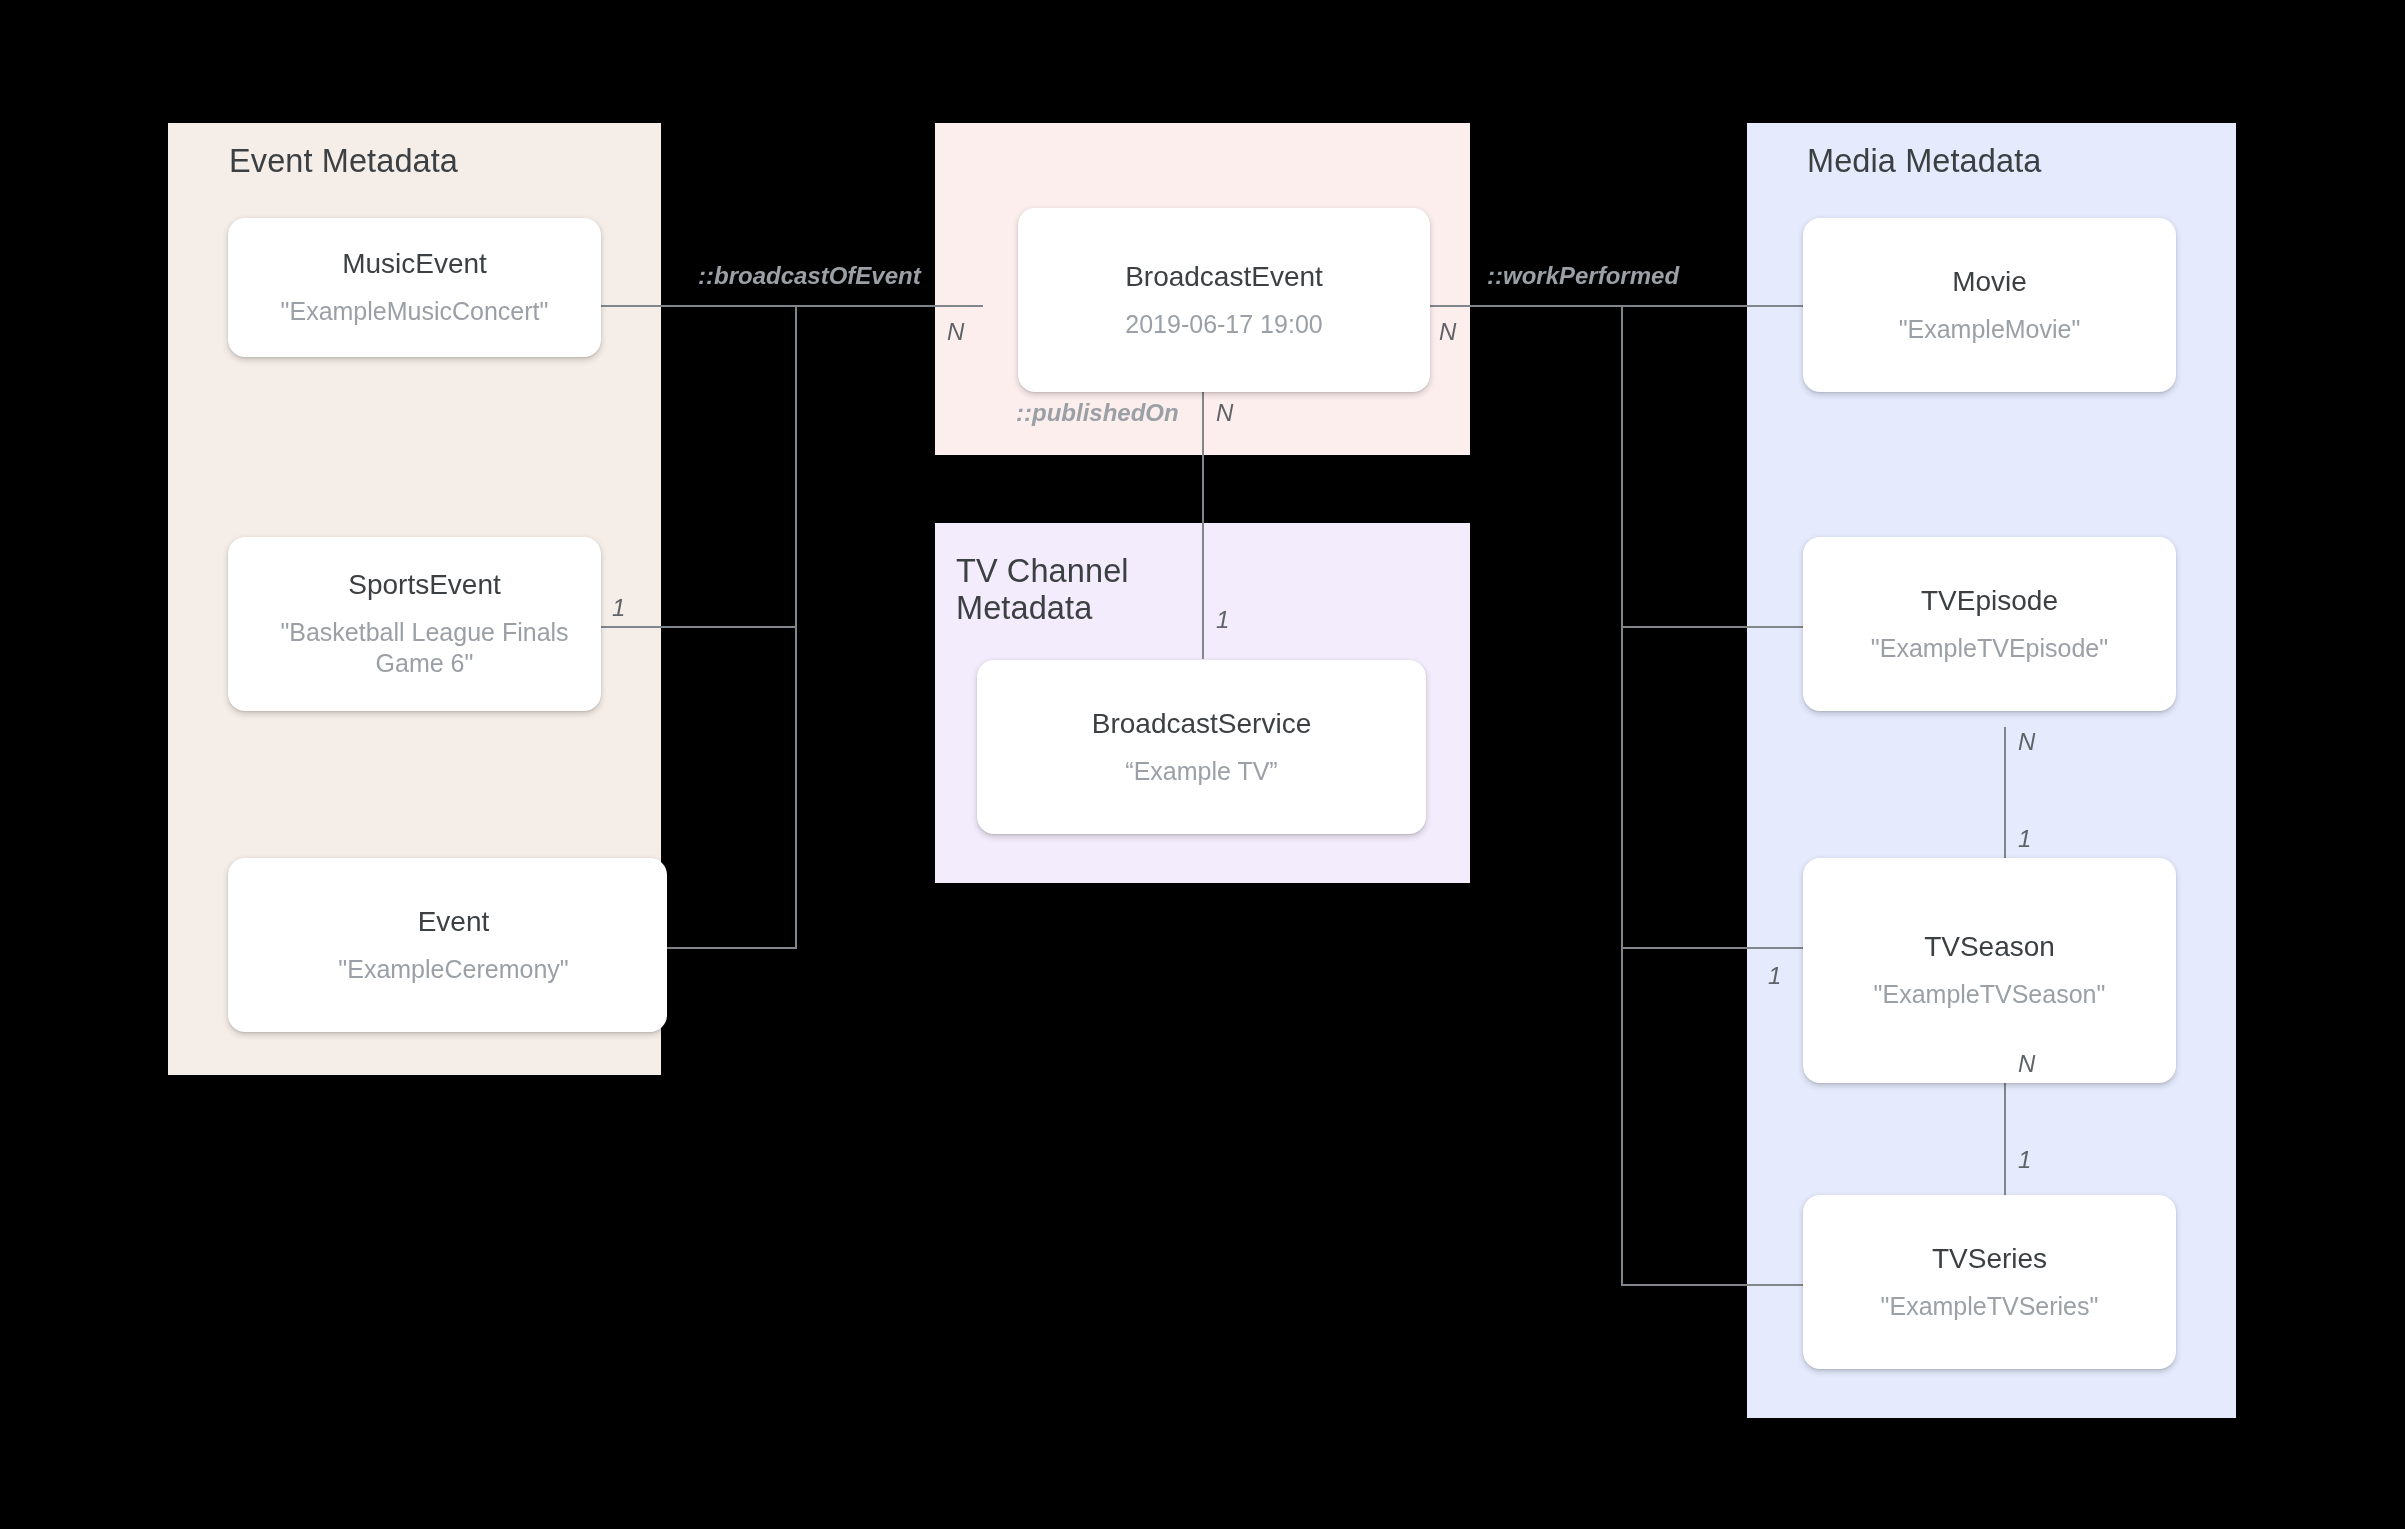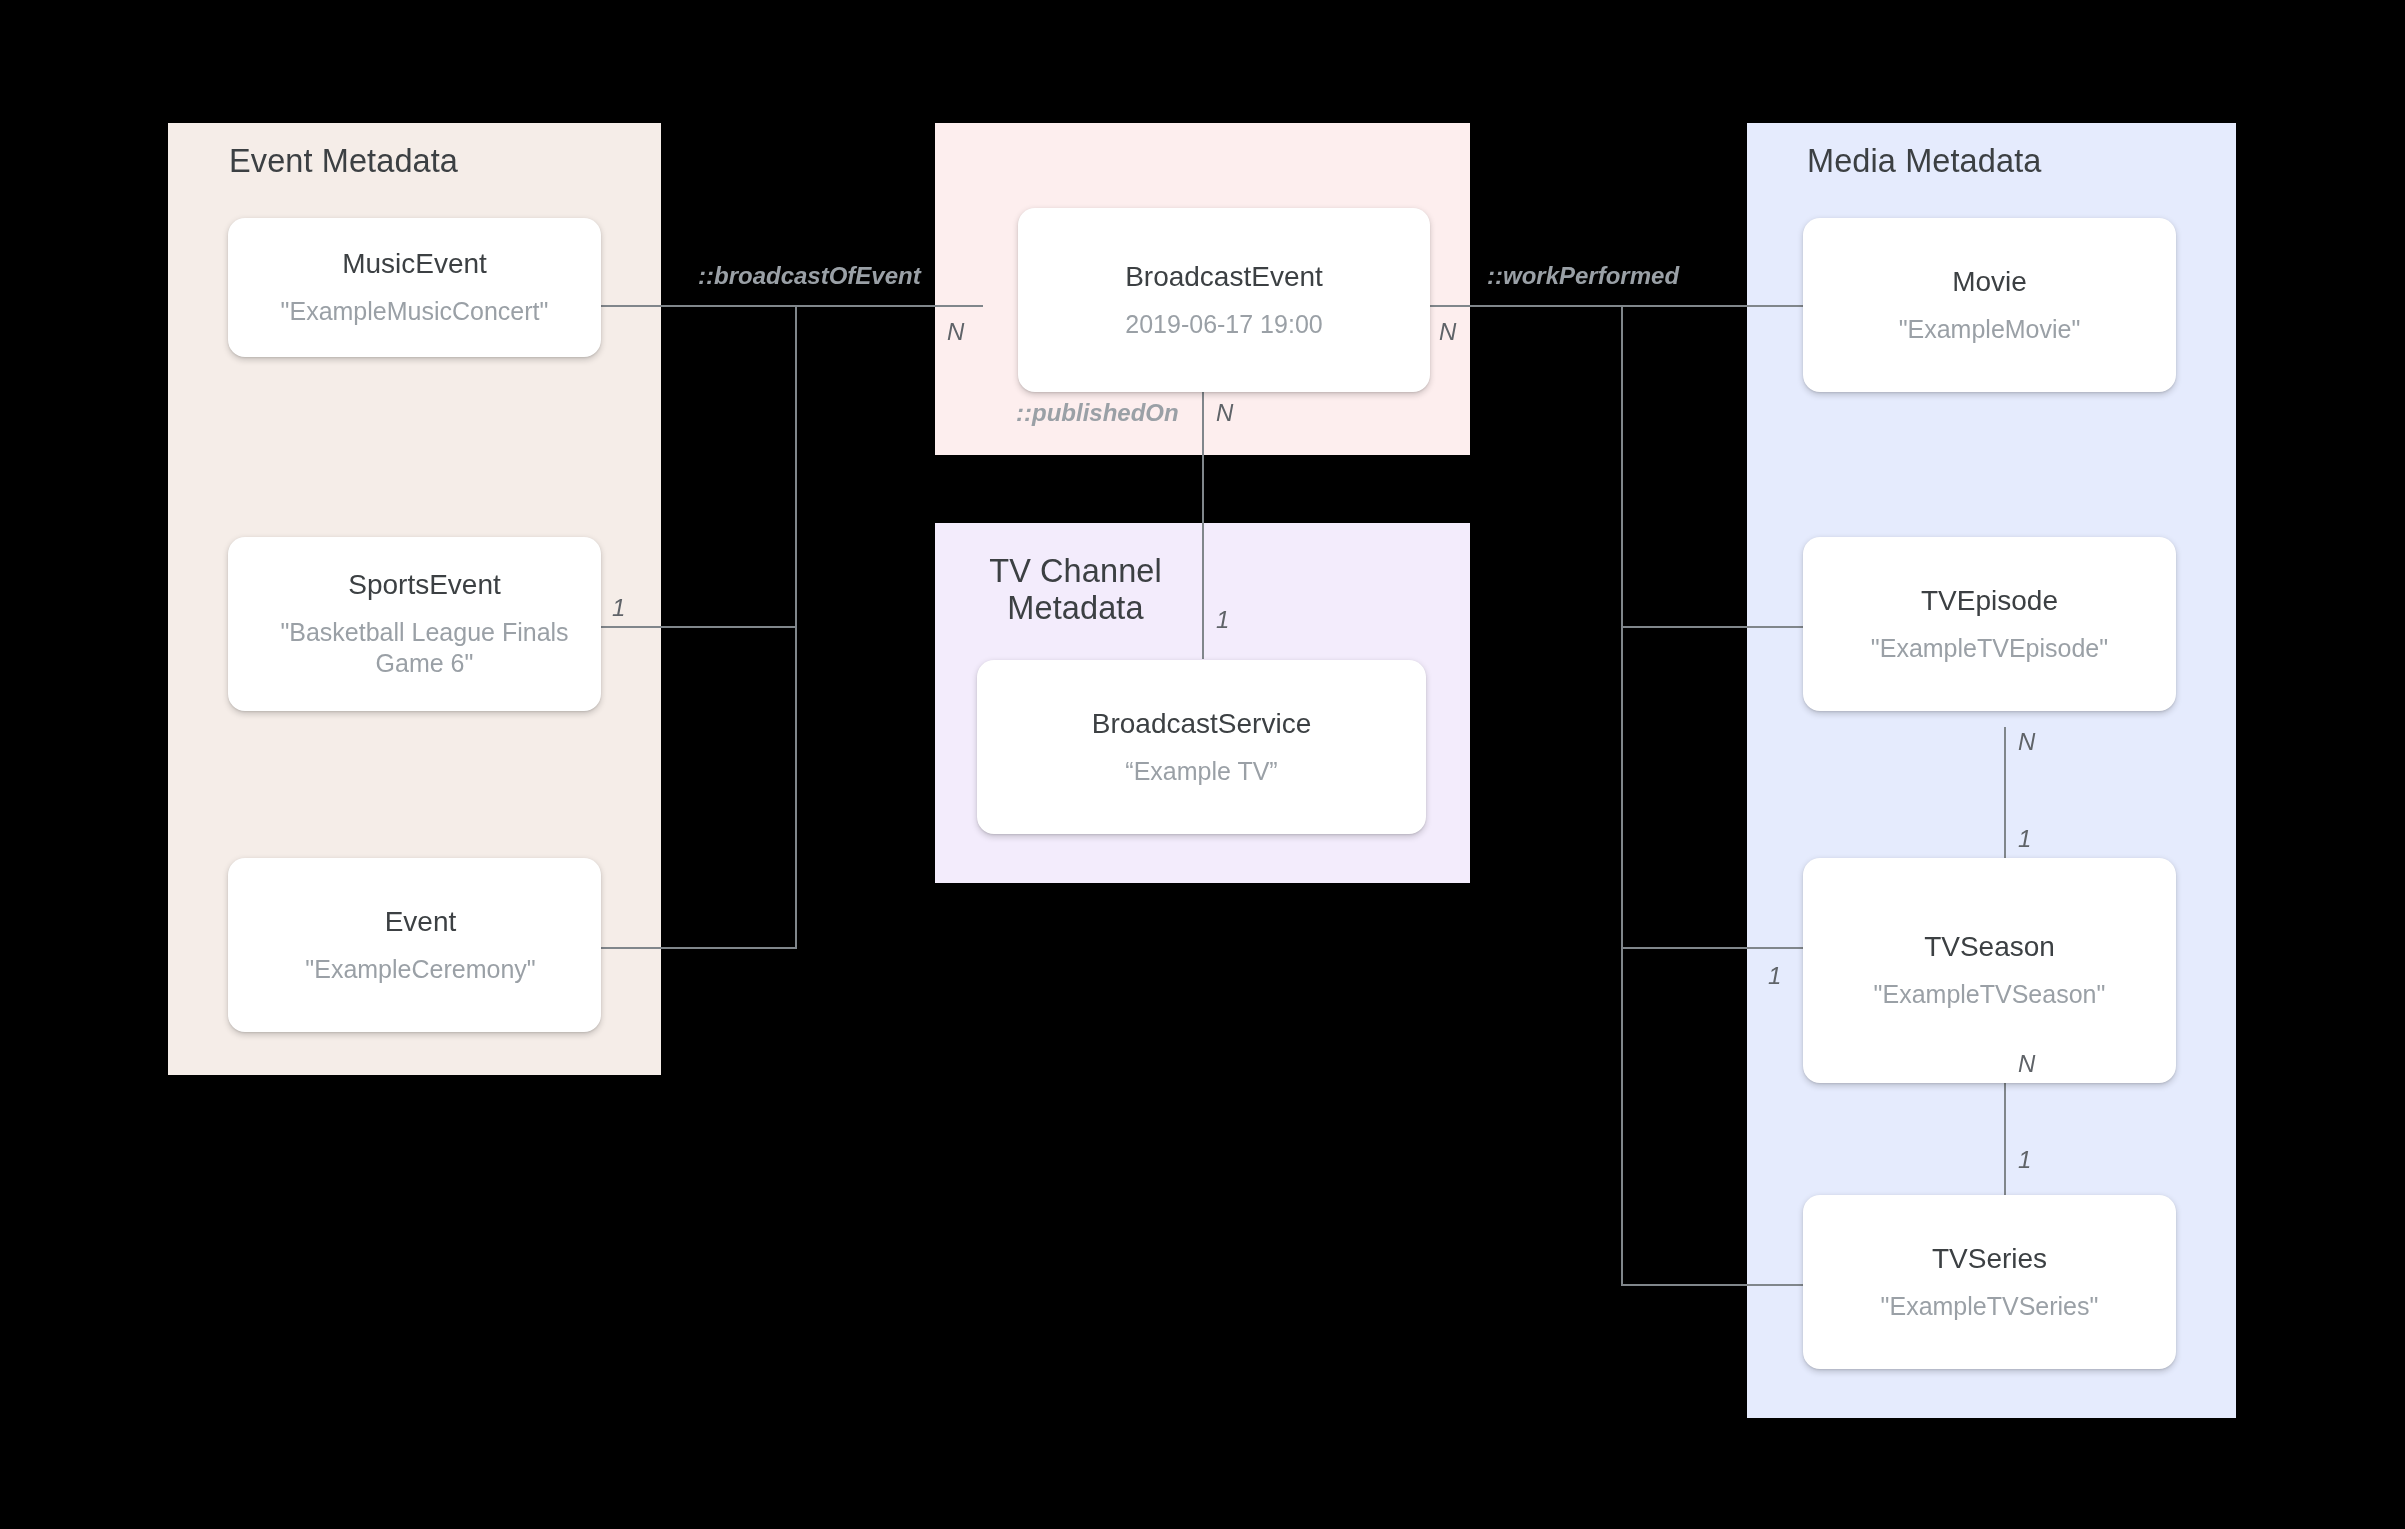--- a/index.html
+++ b/index.html
@@ -7,7 +7,7 @@
   #stage{position:relative;width:2405px;height:1529px;background:#000;overflow:hidden;}
 
   .panel{position:absolute;box-sizing:border-box;}
-  .panel-title{position:absolute;color:#3c4043;font-size:32.5px;line-height:1.15;white-space:pre-line;letter-spacing:0.1px;text-align:center;}
+  .panel-title{position:absolute;color:#3c4043;font-size:32.5px;line-height:1.15;white-space:pre-line;letter-spacing:0.1px;}
 
   .card{position:absolute;box-sizing:border-box;background:#ffffff;border-radius:17px;
         box-shadow:0 2.9px 6.7px rgba(0,0,0,.18), 0 1px 1.9px rgba(0,0,0,.10);

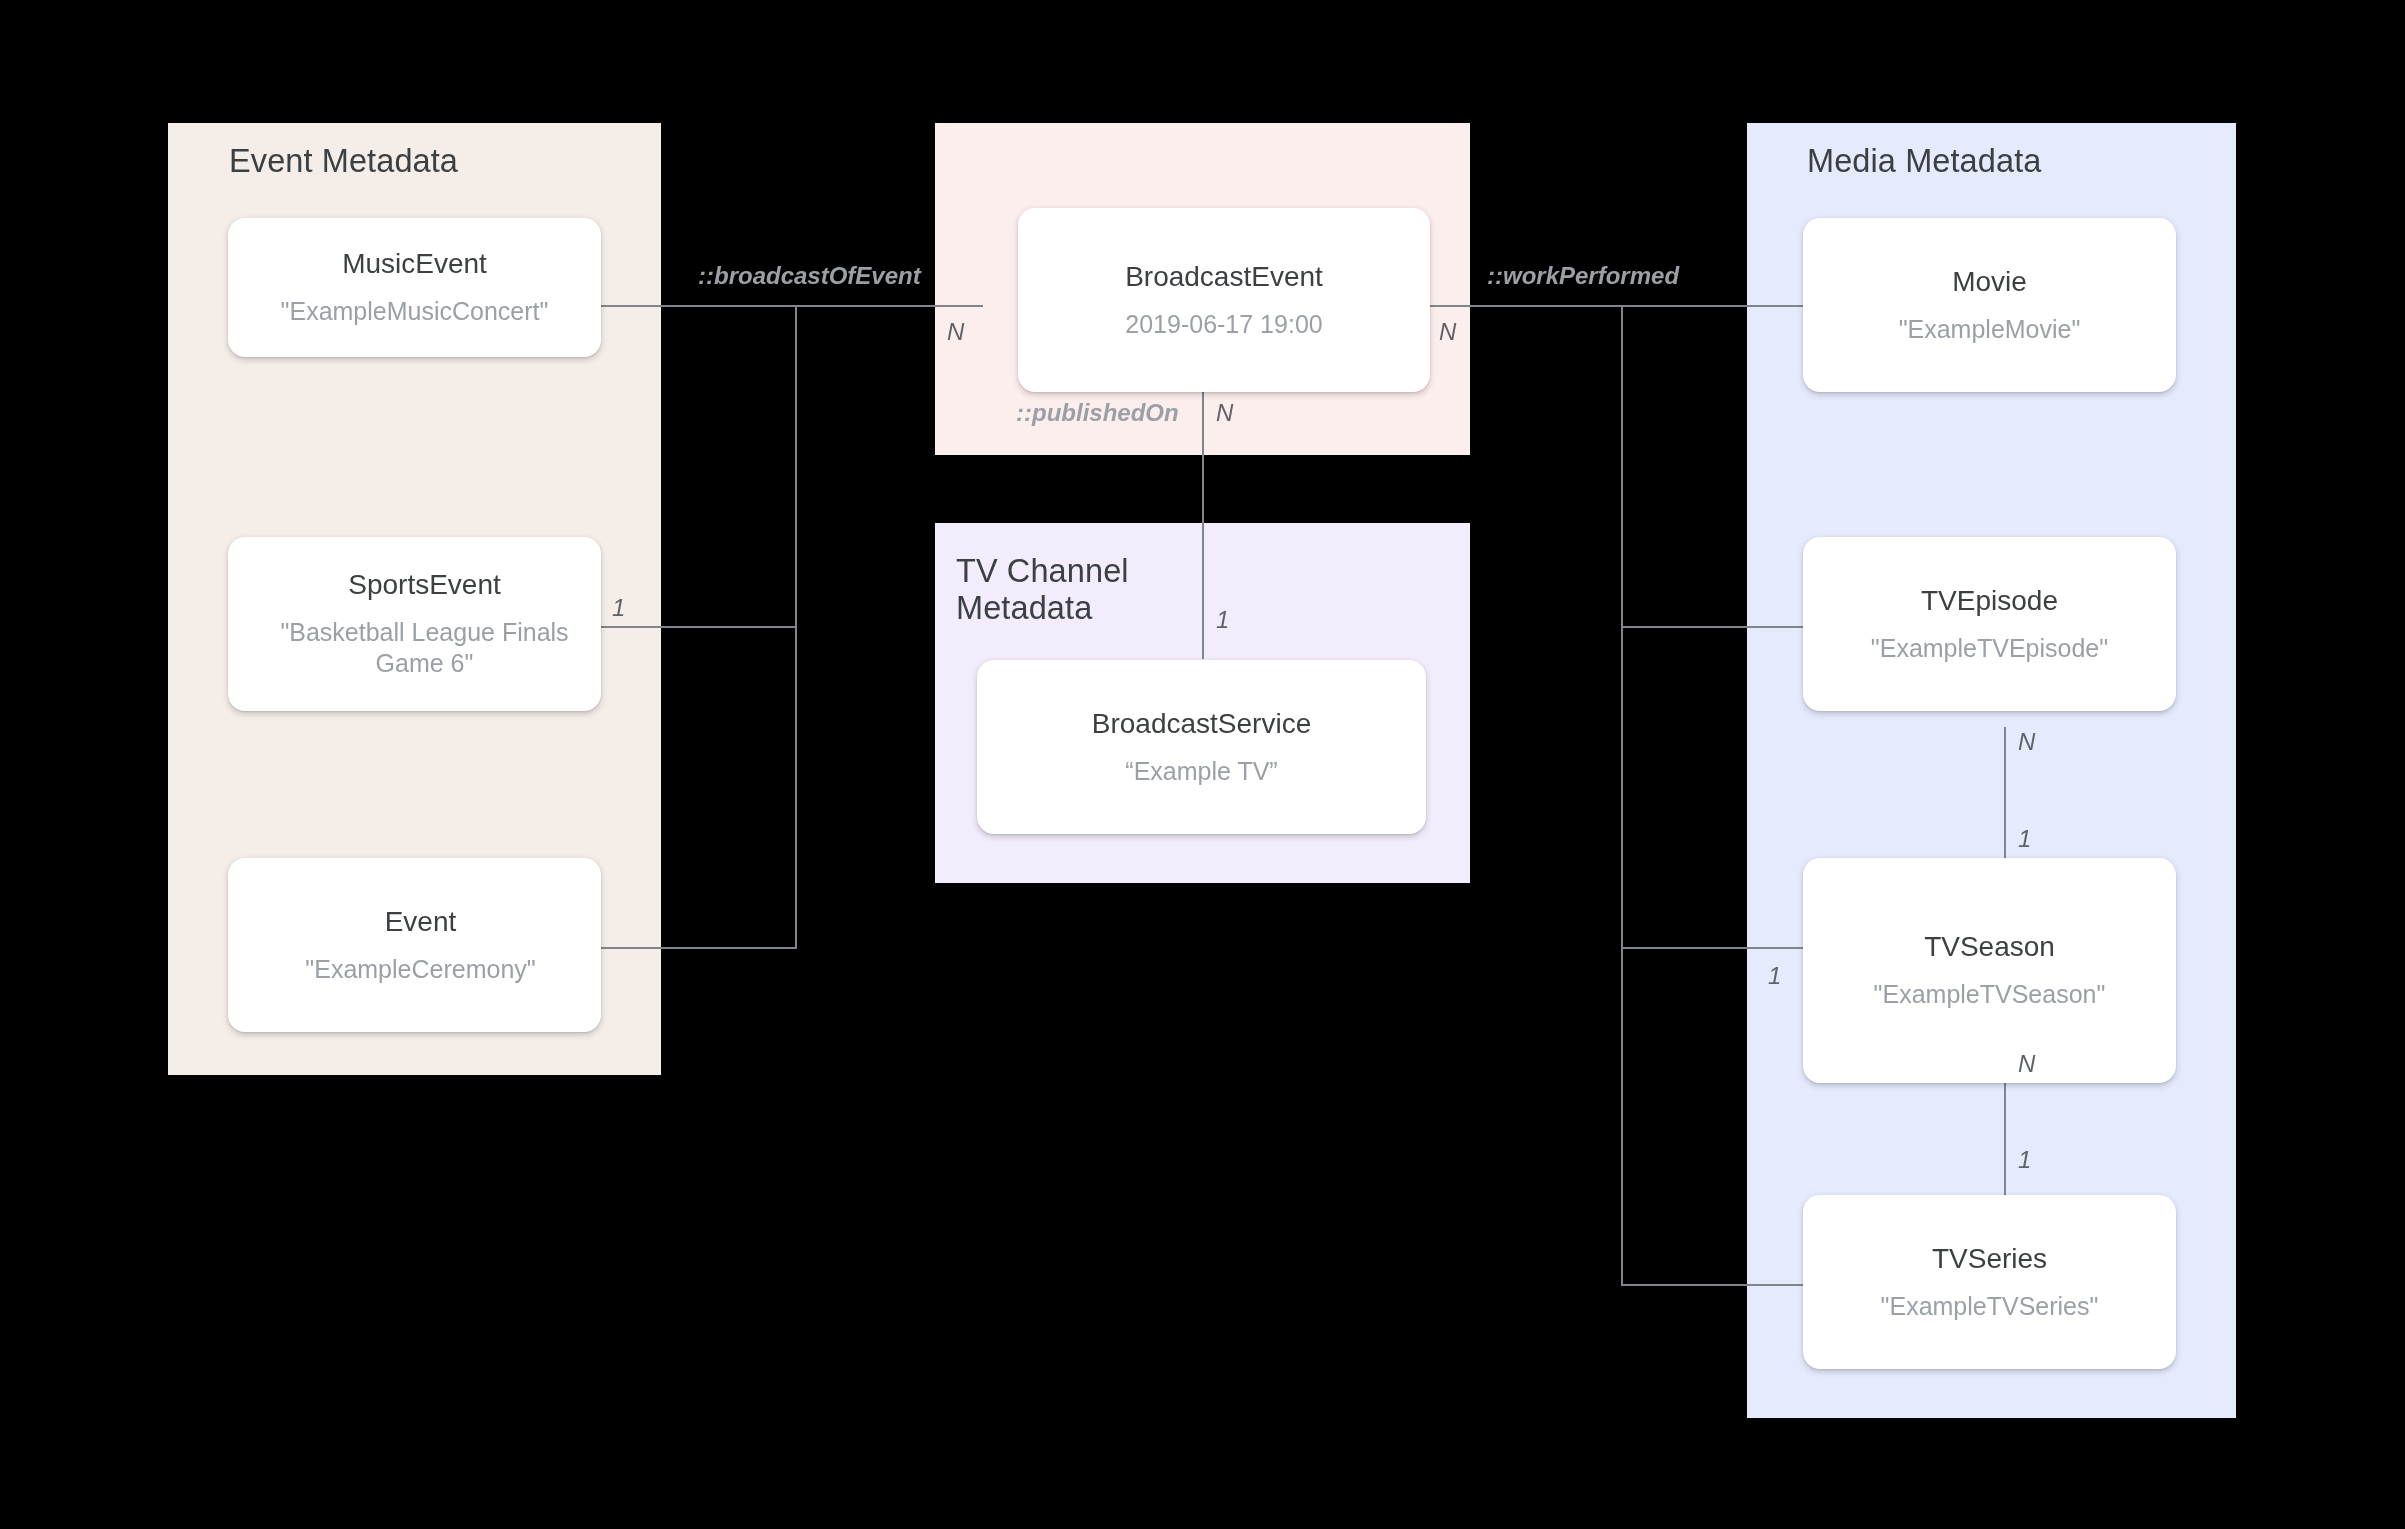--- a/index.html
+++ b/index.html
@@ -74,7 +74,7 @@
     <div class="s">"Basketball League Finals Game 6"</div>
   </div>
 
-  <div class="card" style="left:228px;top:858px;width:373px;height:174px;padding-left:12px;">
+  <div class="card" style="left:228px;top:858px;width:439px;height:174px;padding-left:12px;">
     <div class="t">Event</div>
     <div class="s">"ExampleCeremony"</div>
   </div>

